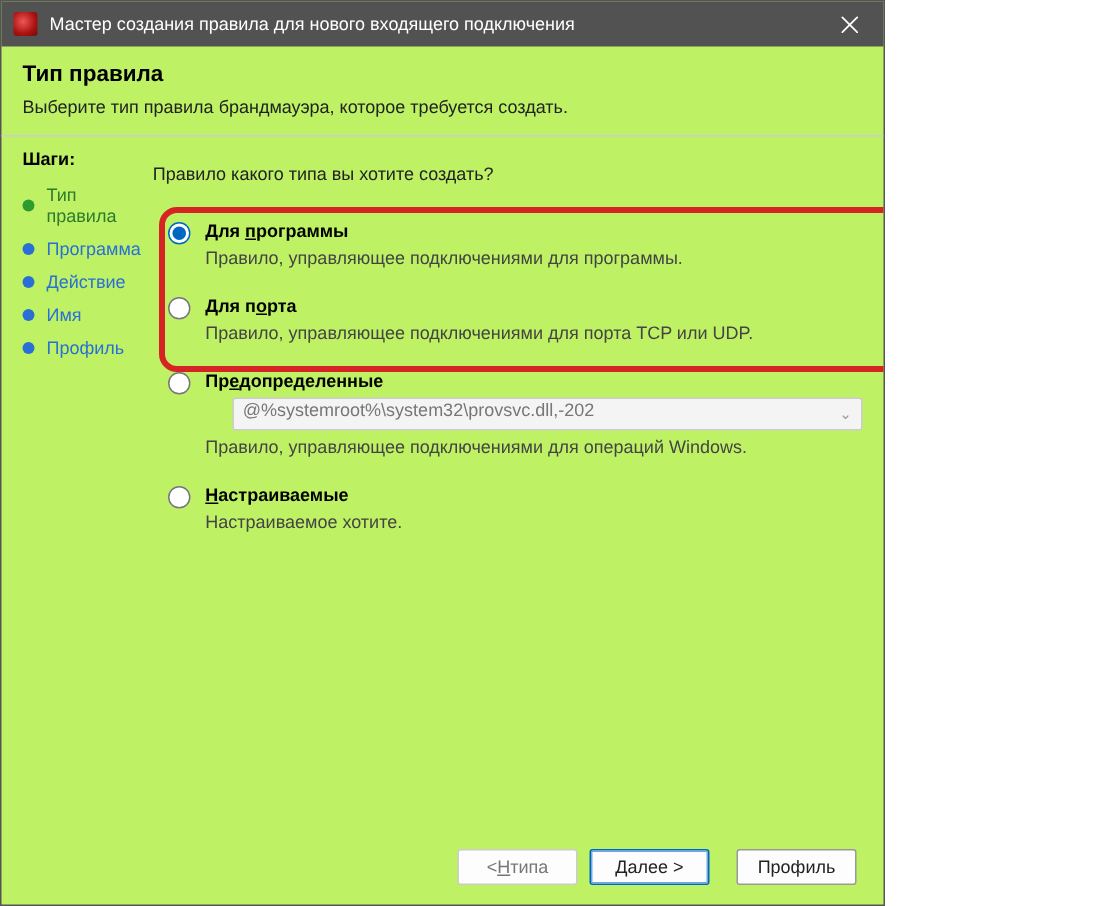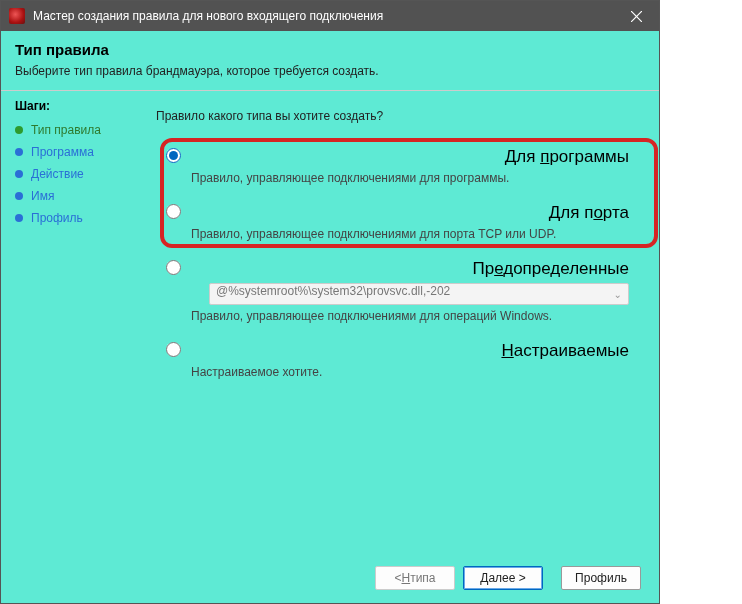--- a/index.html
+++ b/index.html
@@ -12,12 +12,12 @@
     overflow: hidden;
   }
   .window {
-    width: 660px;
+    width: 590px;
     height: 604px;
     border: 1px solid #555;
     display: flex;
     flex-direction: column;
-    background: #5eead4;
+    background: #bef264;
   }
   .titlebar {
     height: 30px;

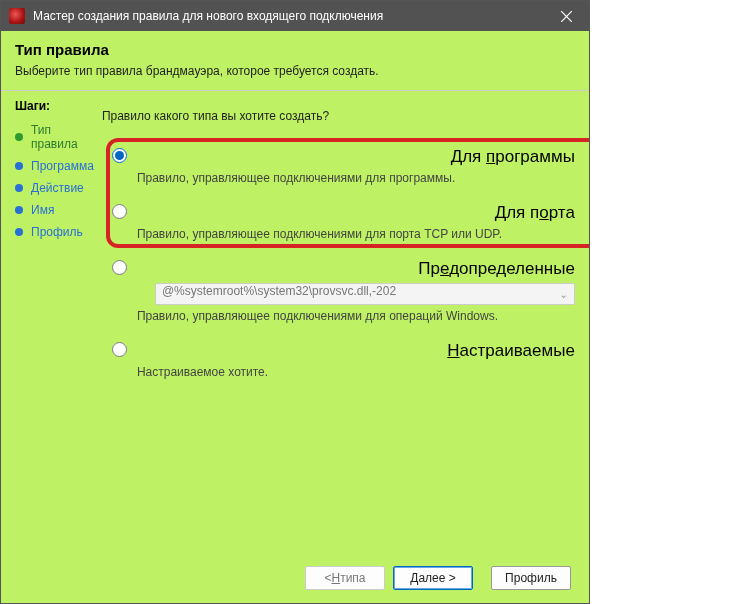--- a/index.html
+++ b/index.html
@@ -110,11 +110,10 @@
   }
   .opt .texts { flex: 1; }
   .opt .otitle {
-    font-size: 17px;
-    font-weight: 400;
+    font-size: 12px;
+    font-weight: 700;
     color: #000;
     margin-bottom: 4px;
-    text-align: right;
   }
   .opt .odesc {
     font-size: 12px;

